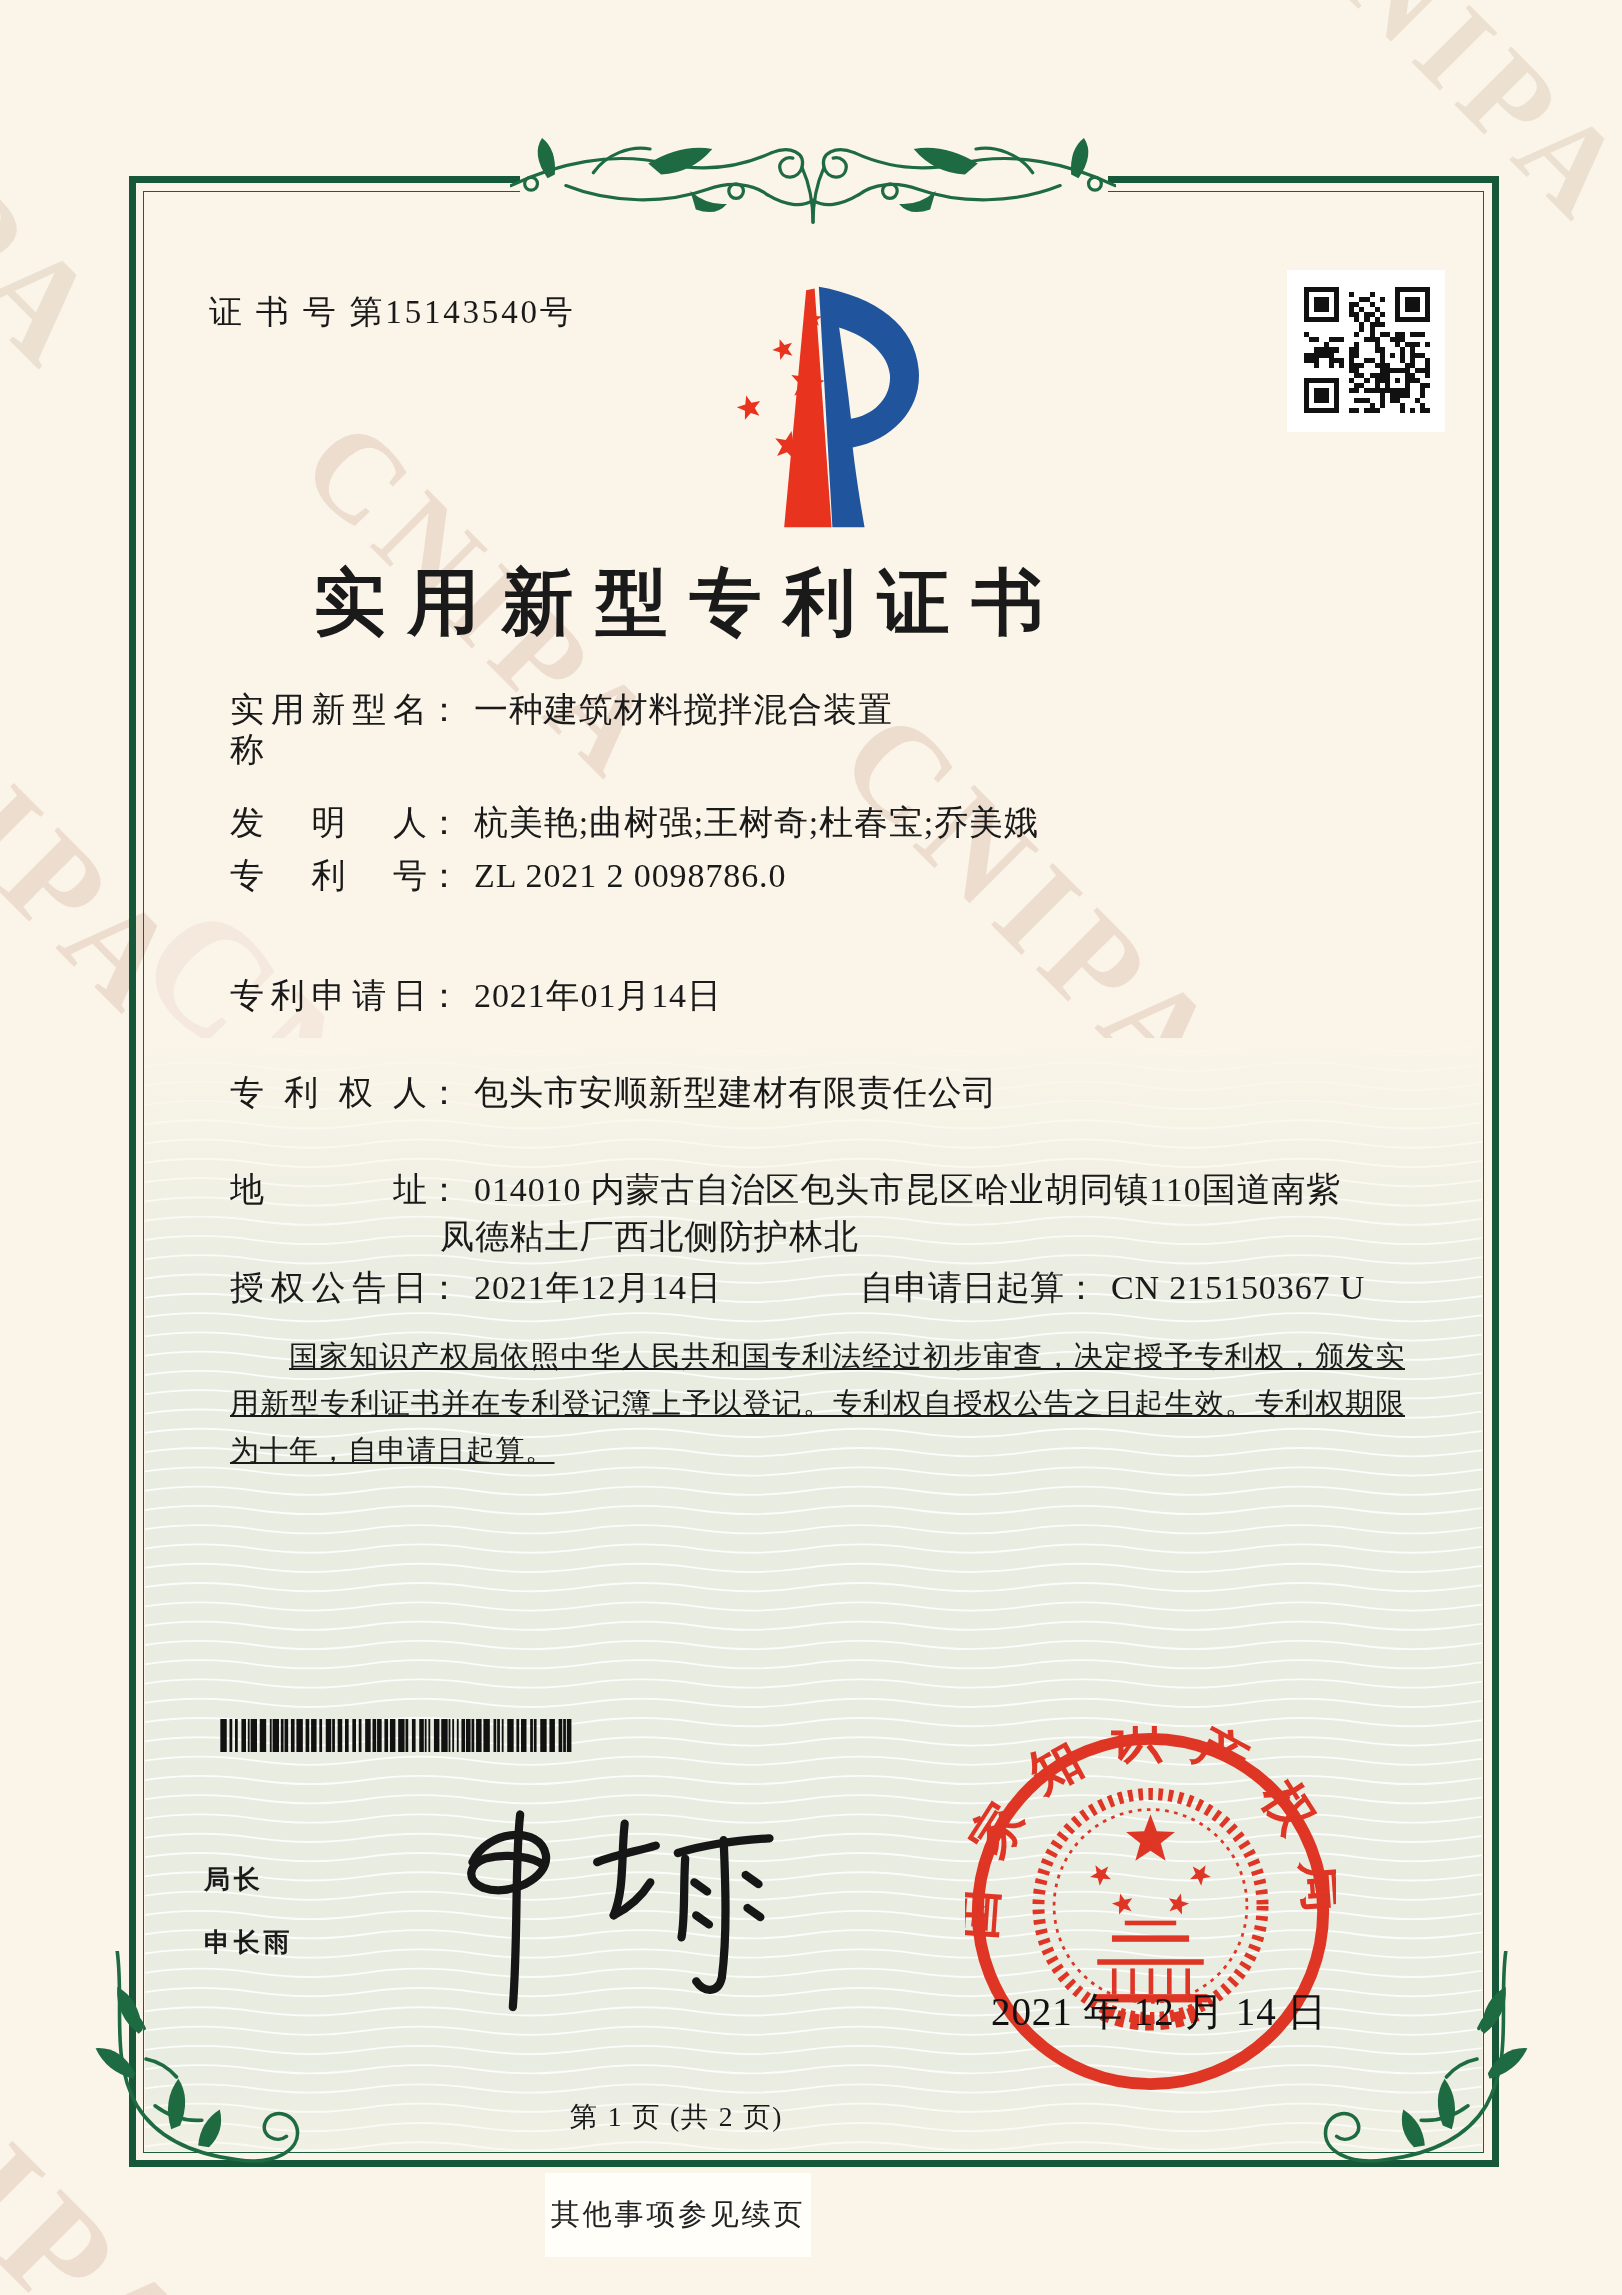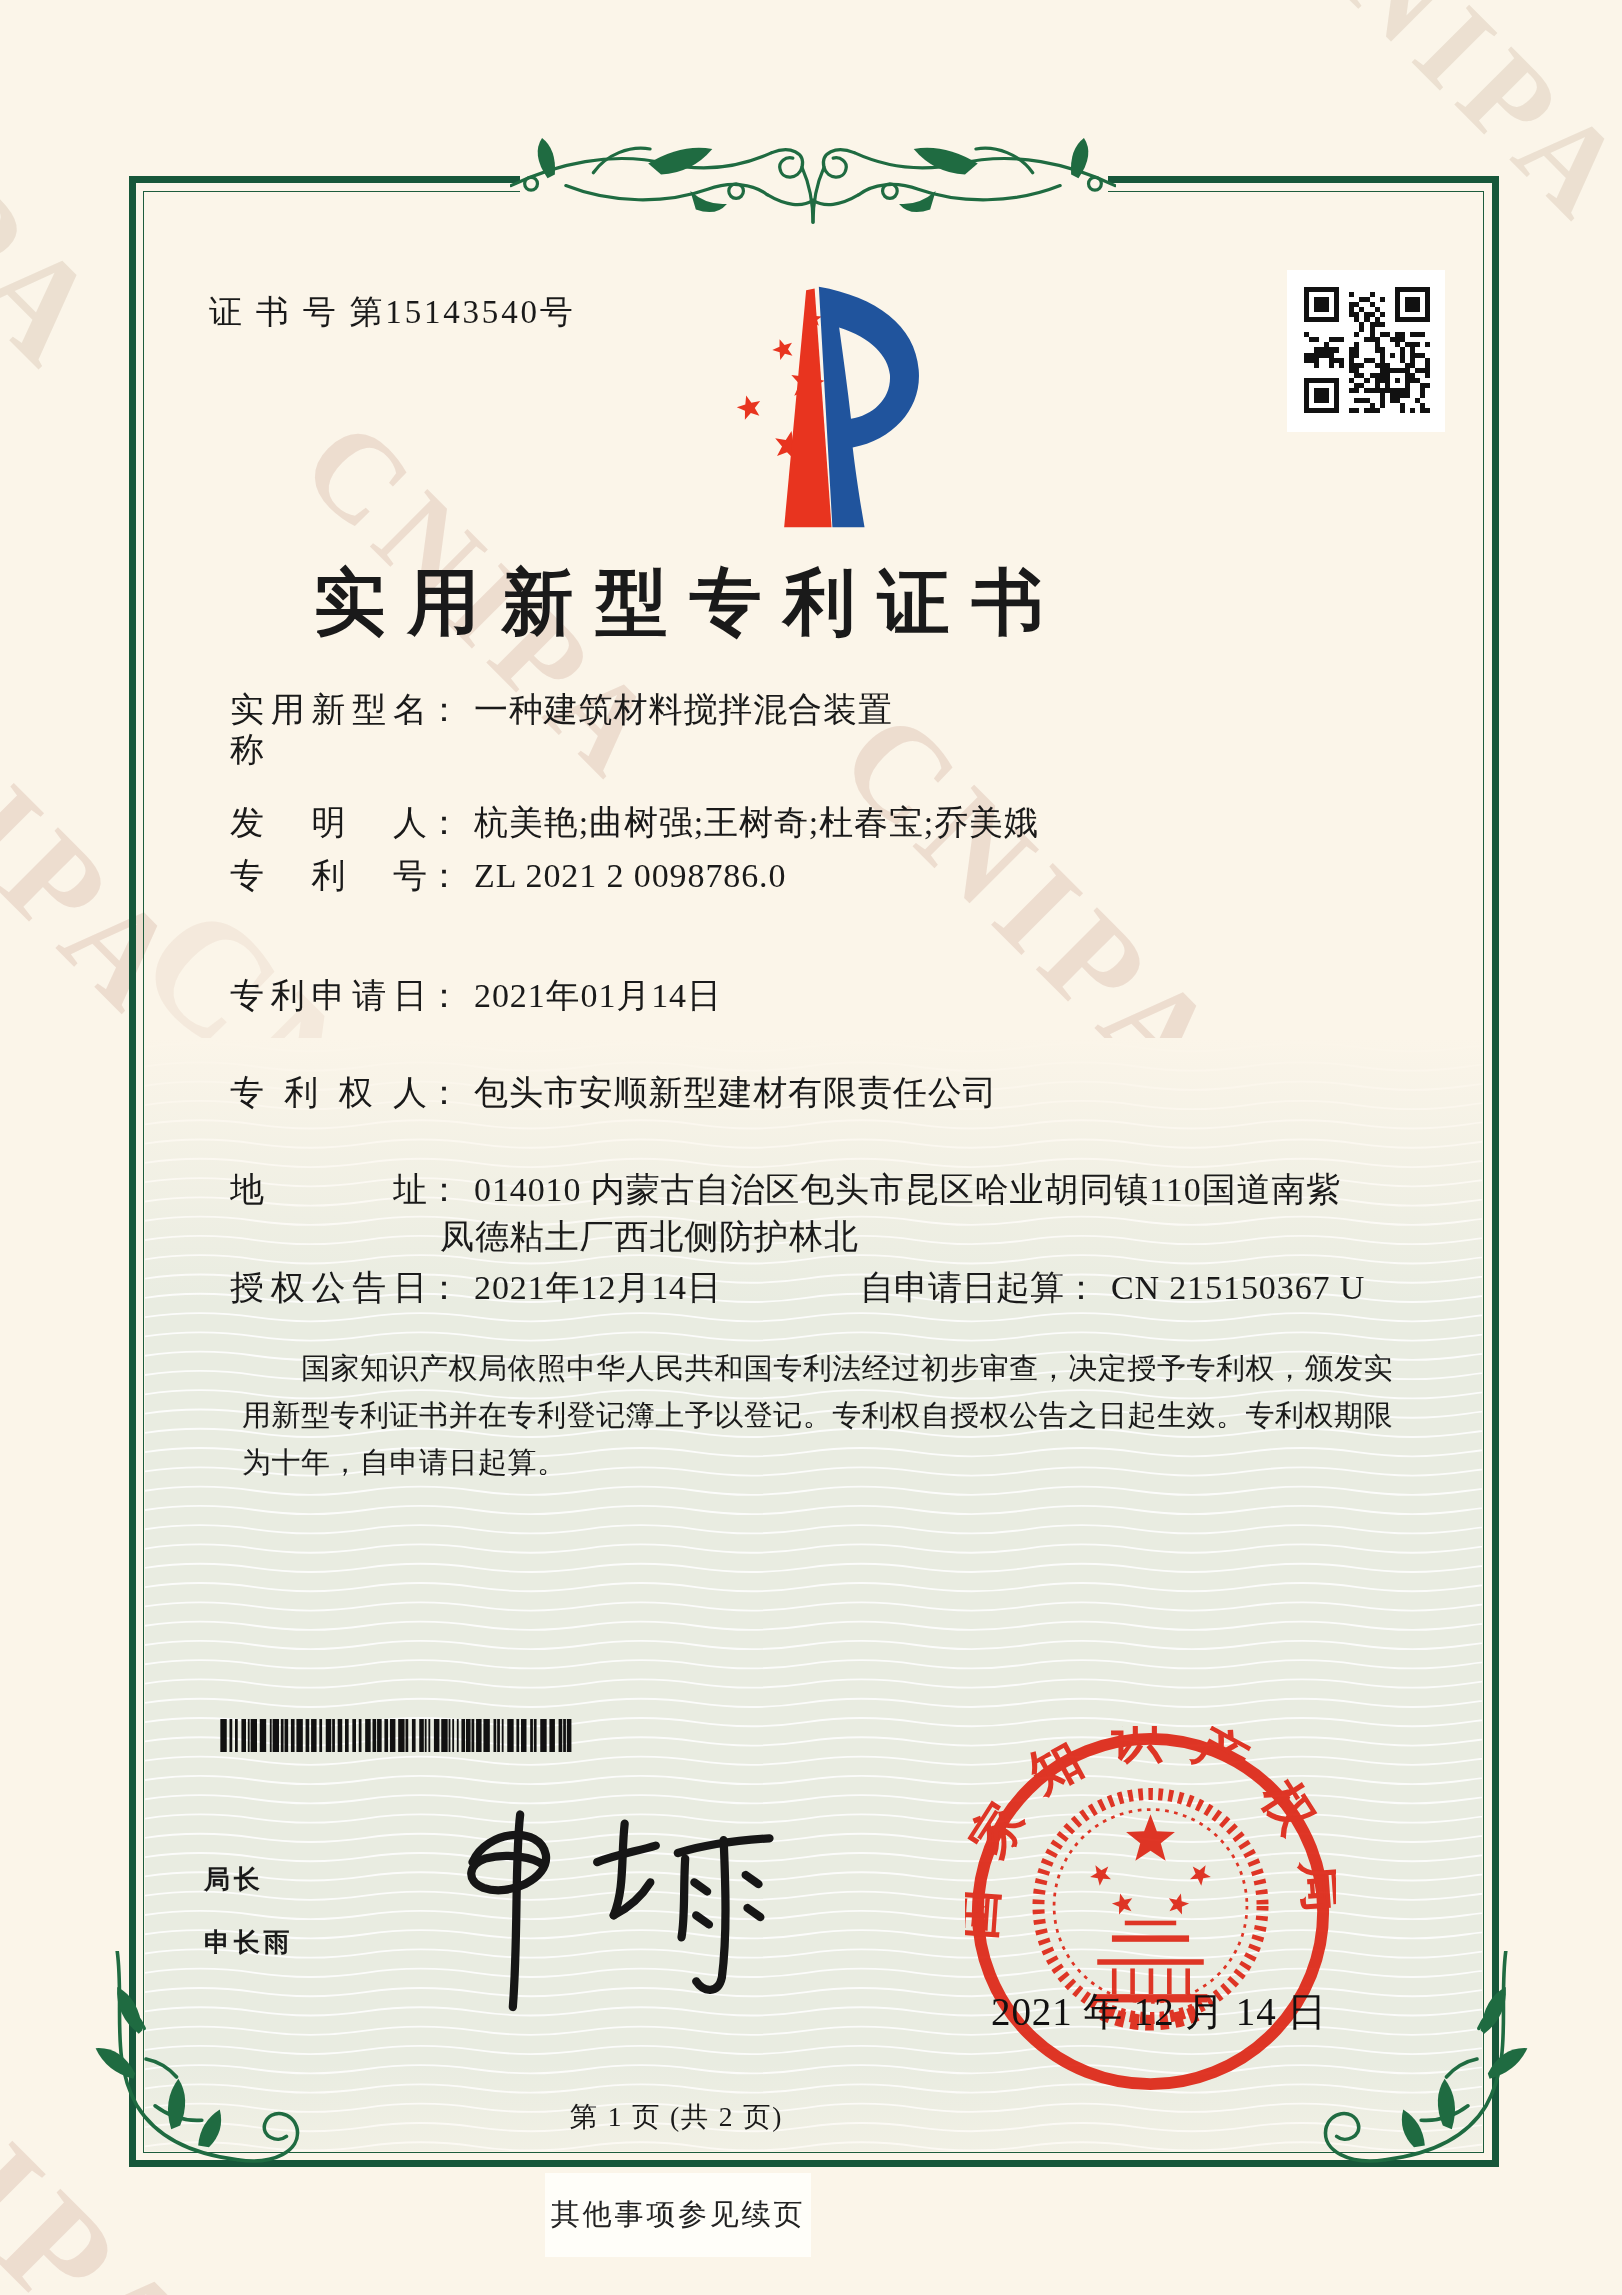--- a/index.html
+++ b/index.html
@@ -33,7 +33,7 @@
   .addr2{position:absolute;left:440px;font-size:34px;letter-spacing:0.9px;}
   .body-text{position:absolute;left:230px;top:1333px;width:1175px;font-size:29px;line-height:47px;
              text-align:justify;letter-spacing:0.5px;}
-  .body-text p{margin:12px;text-indent:59px;}
+  .body-text p{margin:0;text-indent:59px;text-decoration:underline;}
   .officer{position:absolute;left:204px;font-family:"Liberation Sans","DejaVu Sans",sans-serif;
            font-weight:600;font-size:26px;letter-spacing:3.7px;}
   .seal-date{position:absolute;left:991px;top:1985px;font-size:39px;letter-spacing:0.9px;color:#111;z-index:6;}

